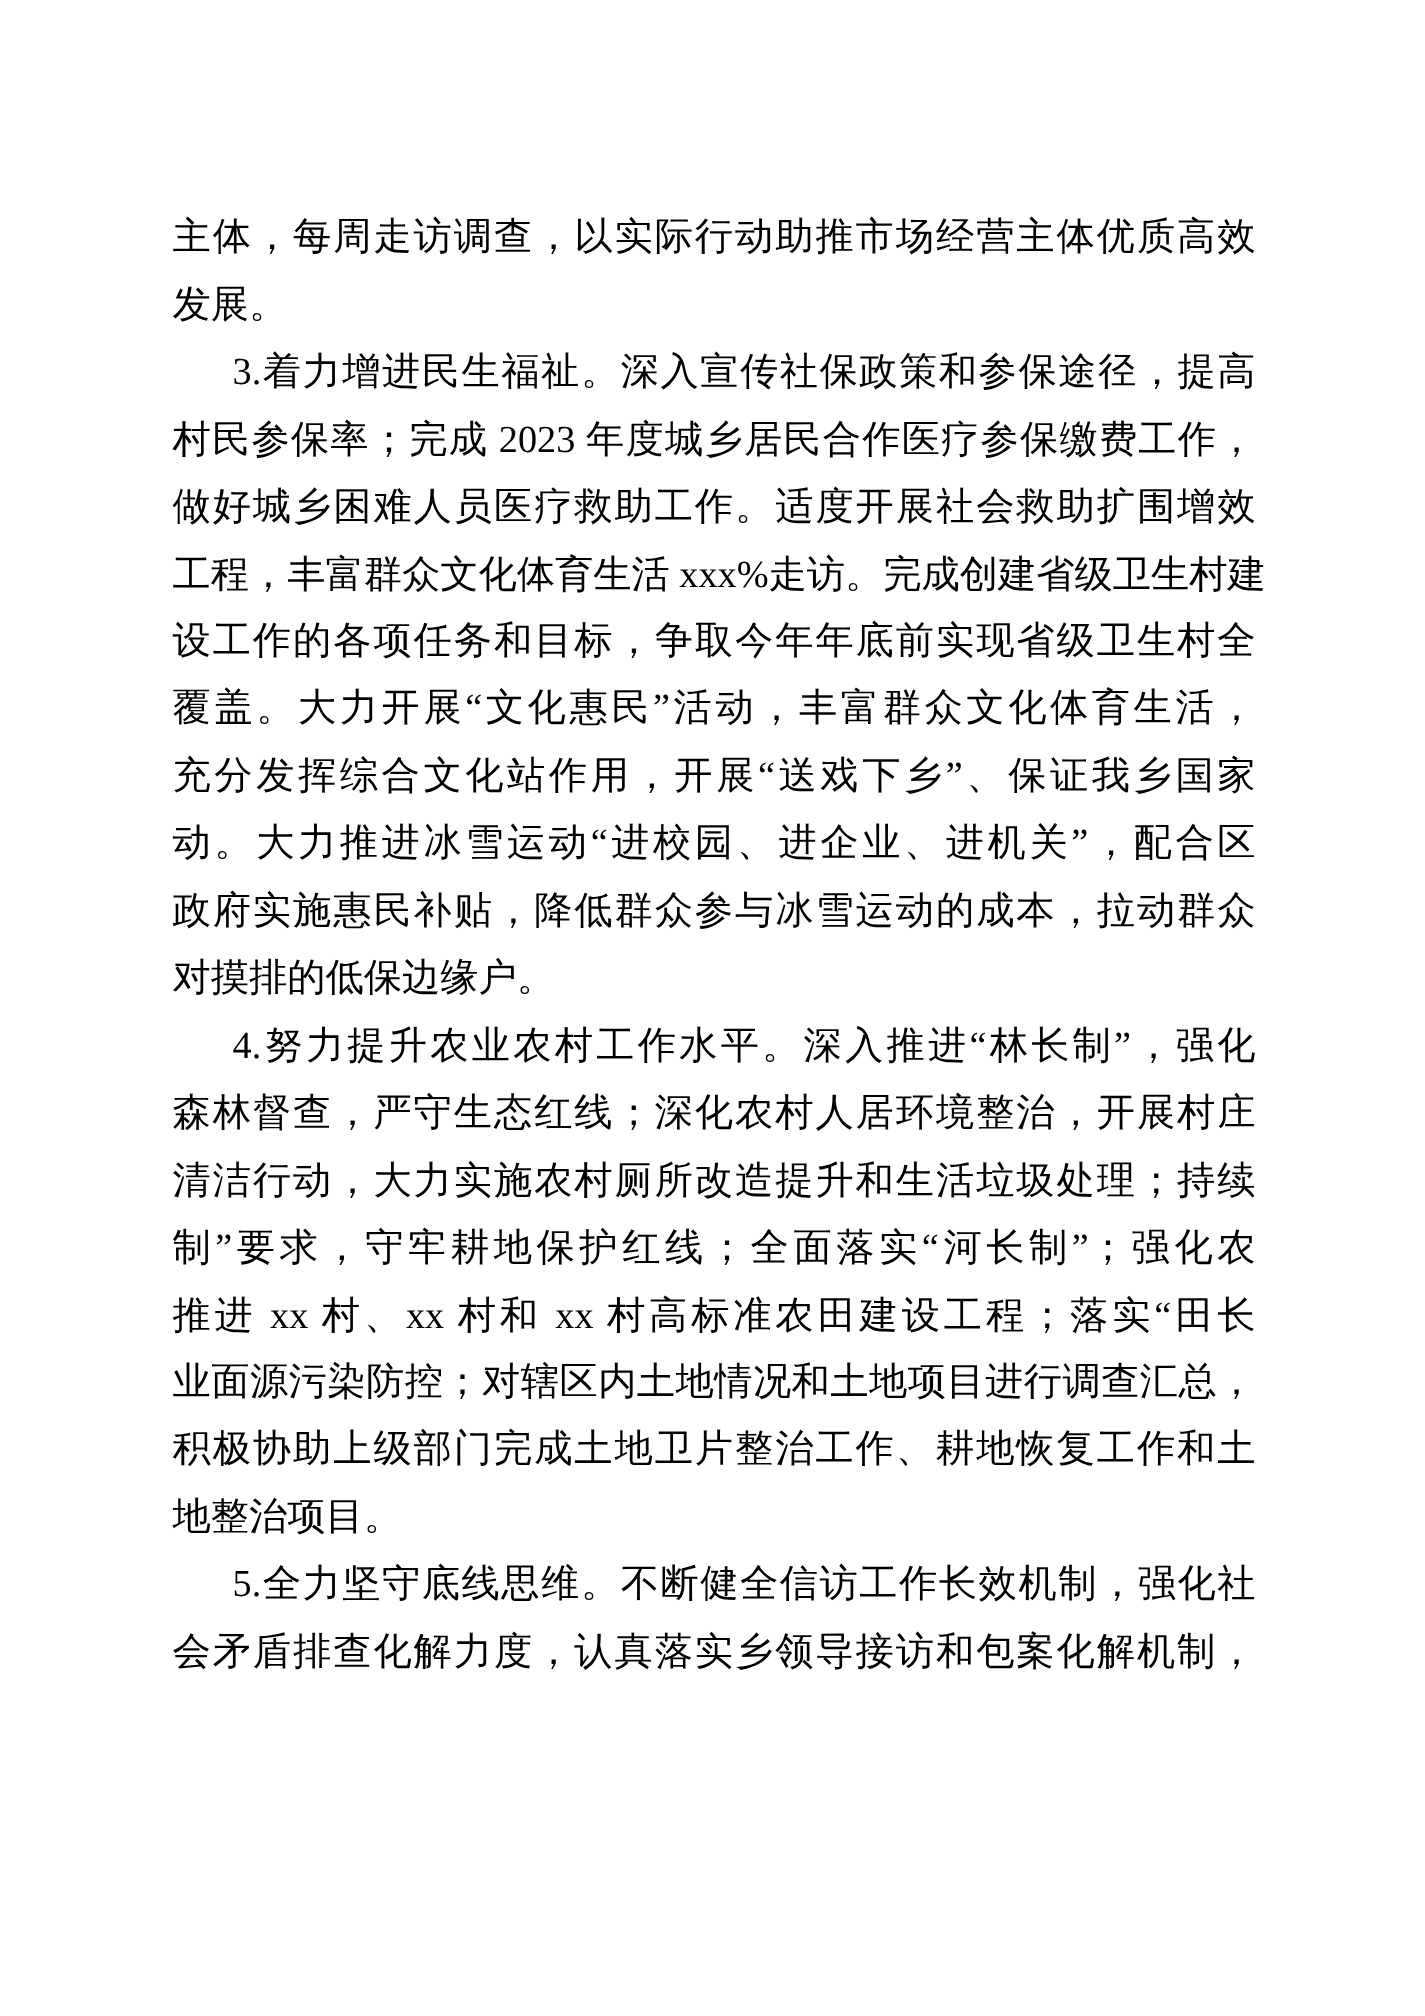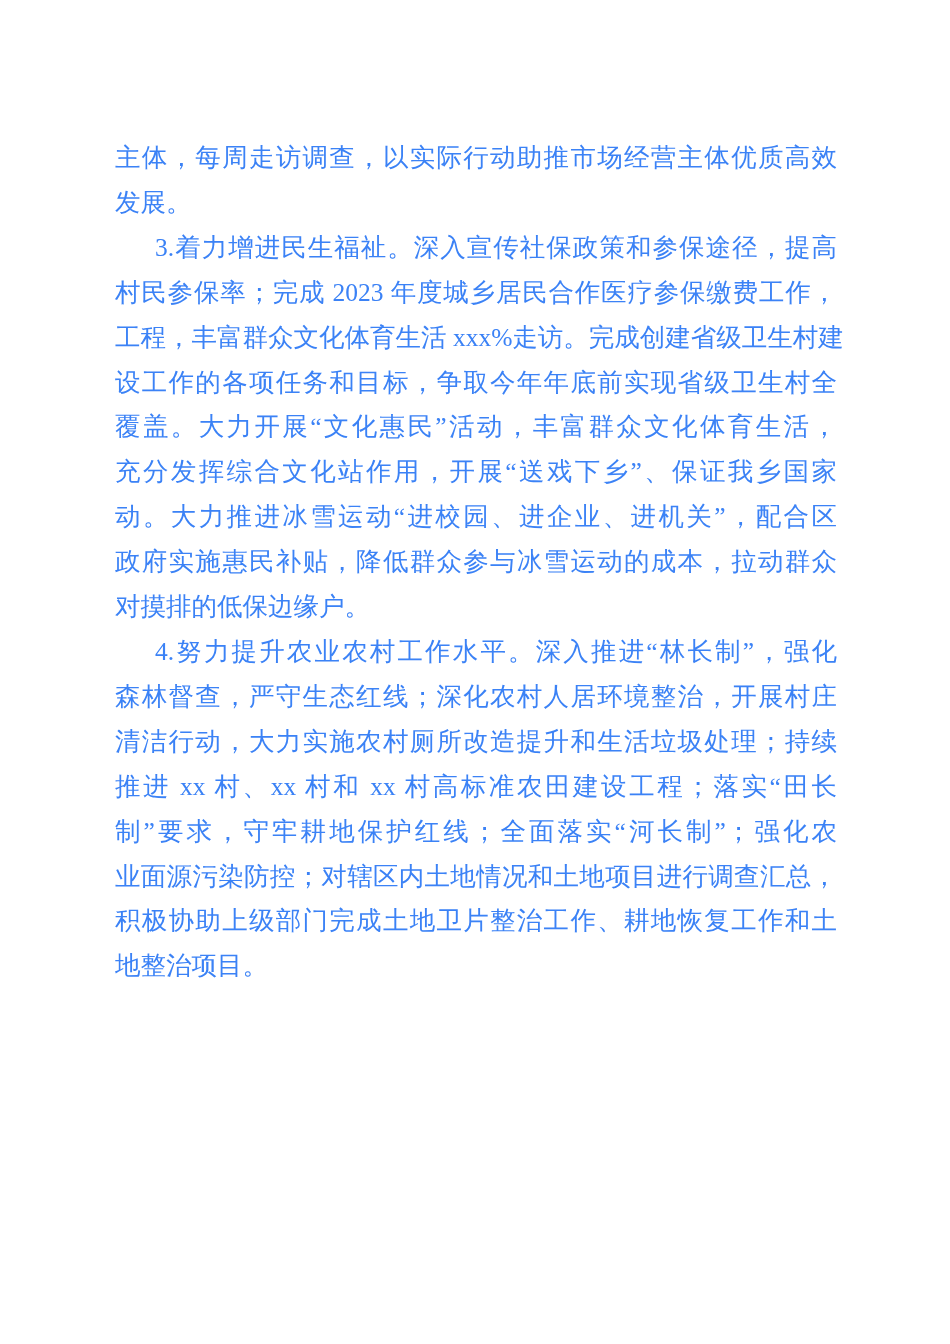--- a/index.html
+++ b/index.html
@@ -14,7 +14,7 @@
     background: #ffffff;
     overflow: hidden;
     font-family: "Liberation Serif", "DejaVu Serif", serif;
-    color: #3b82f6;
+    color: #000000;
   }
   .text-block {
     position: absolute;

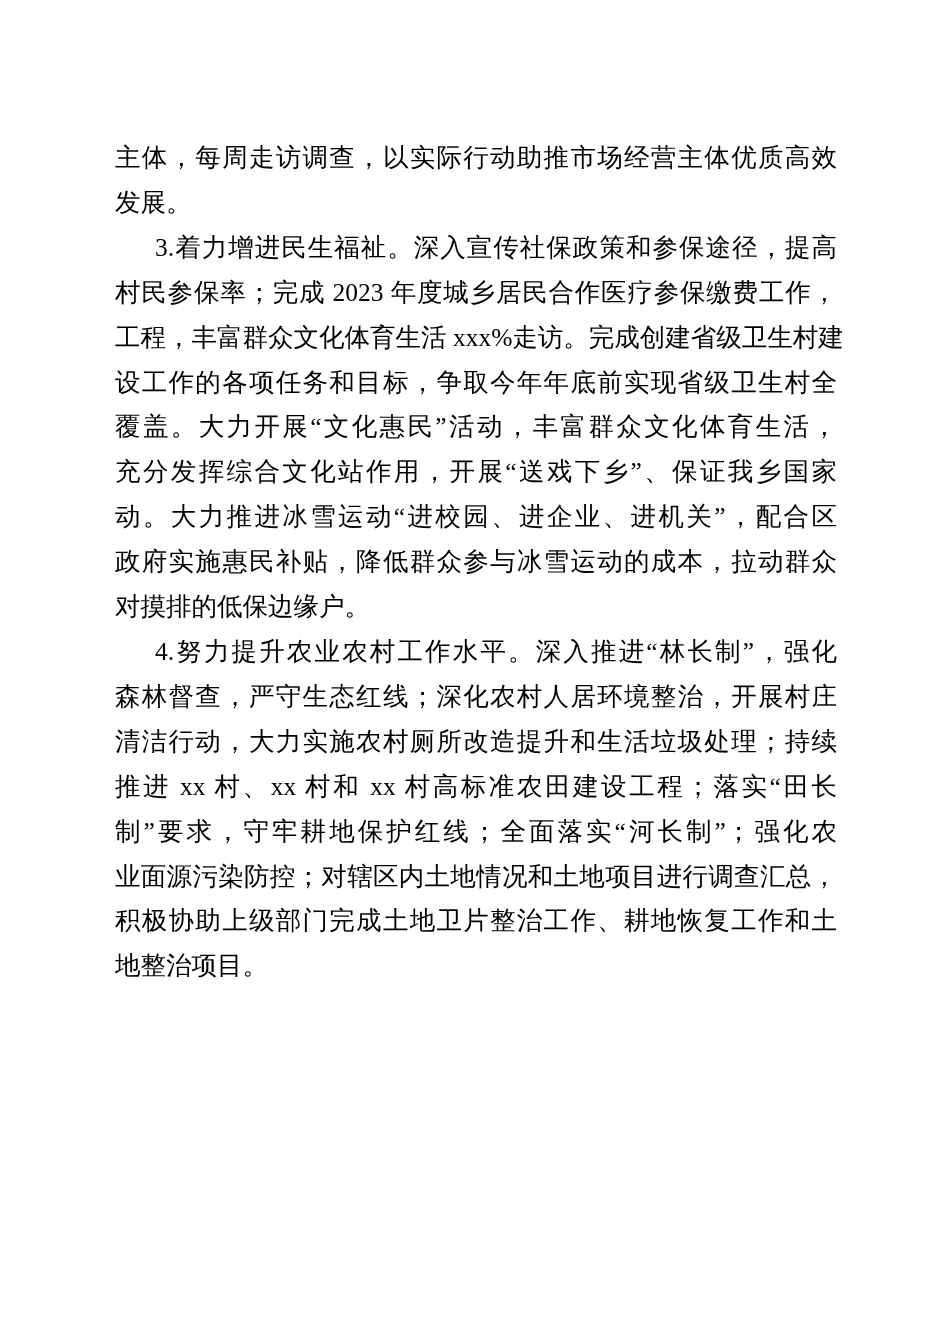--- a/index.html
+++ b/index.html
@@ -54,6 +54,7 @@
       <div class="paragraph">
         <div class="line indent">3.着力增进民生福祉。深入宣传社保政策和参保途径，提高</div>
         <div class="line">村民参保率；完成 2023 年度城乡居民合作医疗参保缴费工作，</div>
+        <div class="line">做好城乡困难人员医疗救助工作。适度开展社会救助扩围增效</div>
         <div class="line">工程，丰富群众文化体育生活 xxx%走访。完成创建省级卫生村建</div>
         <div class="line">设工作的各项任务和目标，争取今年年底前实现省级卫生村全</div>
         <div class="line">覆盖。大力开展“文化惠民”活动，丰富群众文化体育生活，</div>

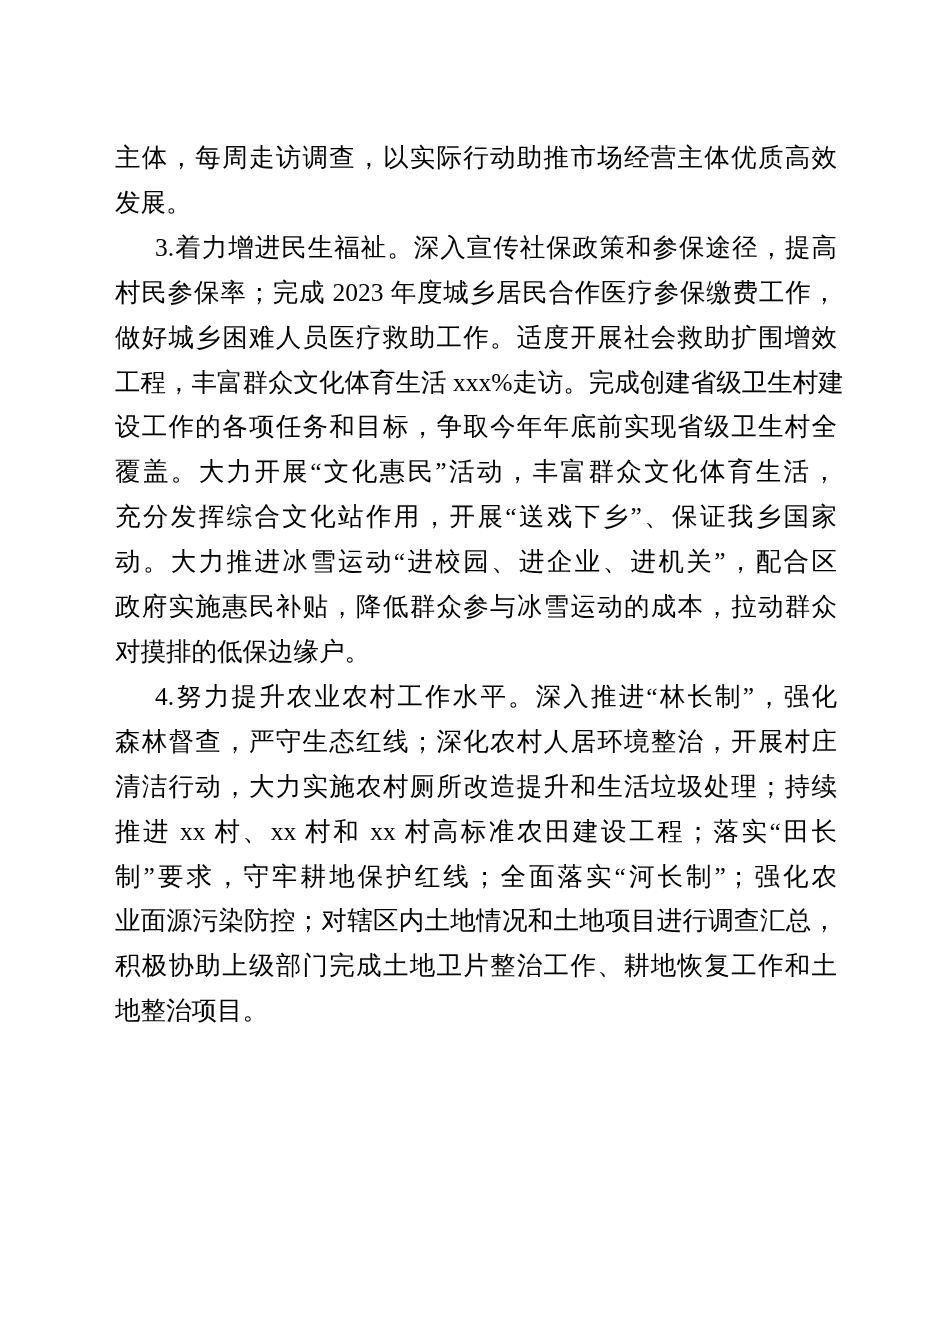--- a/index.html
+++ b/index.html
@@ -67,8 +67,8 @@
         <div class="line indent">4.努力提升农业农村工作水平。深入推进“林长制”，强化</div>
         <div class="line">森林督查，严守生态红线；深化农村人居环境整治，开展村庄</div>
         <div class="line">清洁行动，大力实施农村厕所改造提升和生活垃圾处理；持续</div>
+        <div class="line">制”要求，守牢耕地保护红线；全面落实“河长制”；强化农</div>
         <div class="line">推进 xx 村、xx 村和 xx 村高标准农田建设工程；落实“田长</div>
-        <div class="line">制”要求，守牢耕地保护红线；全面落实“河长制”；强化农</div>
         <div class="line">业面源污染防控；对辖区内土地情况和土地项目进行调查汇总，</div>
         <div class="line">积极协助上级部门完成土地卫片整治工作、耕地恢复工作和土</div>
         <div class="line para-end">地整治项目。</div>

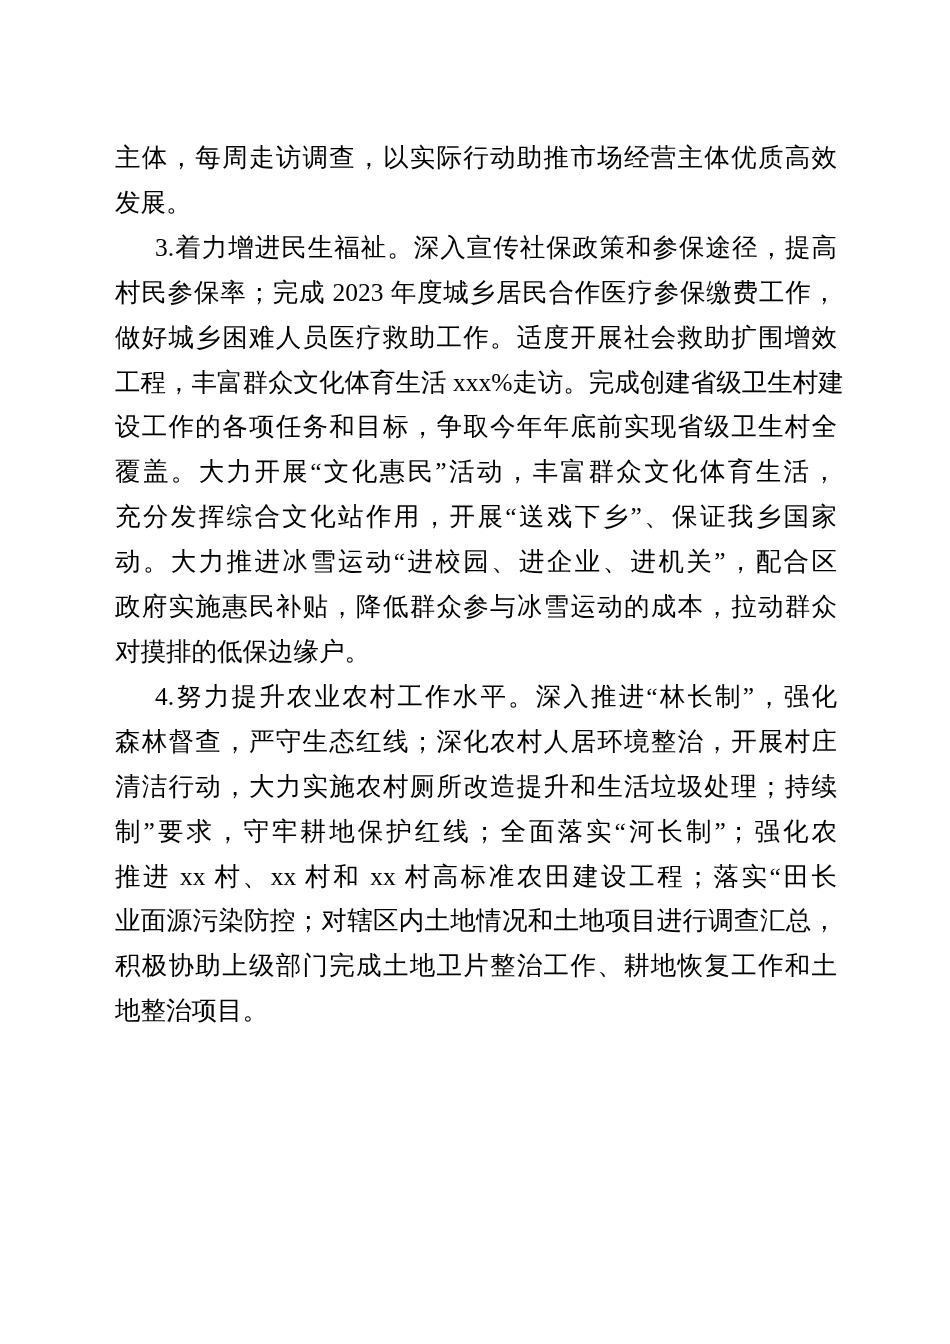--- a/index.html
+++ b/index.html
@@ -74,6 +74,7 @@
         <div class="line para-end">地整治项目。</div>
       </div>
       <div class="paragraph">
+        <div class="line indent">5.全力坚守底线思维。不断健全信访工作长效机制，强化社</div>
       </div>
     </div>
 </div>

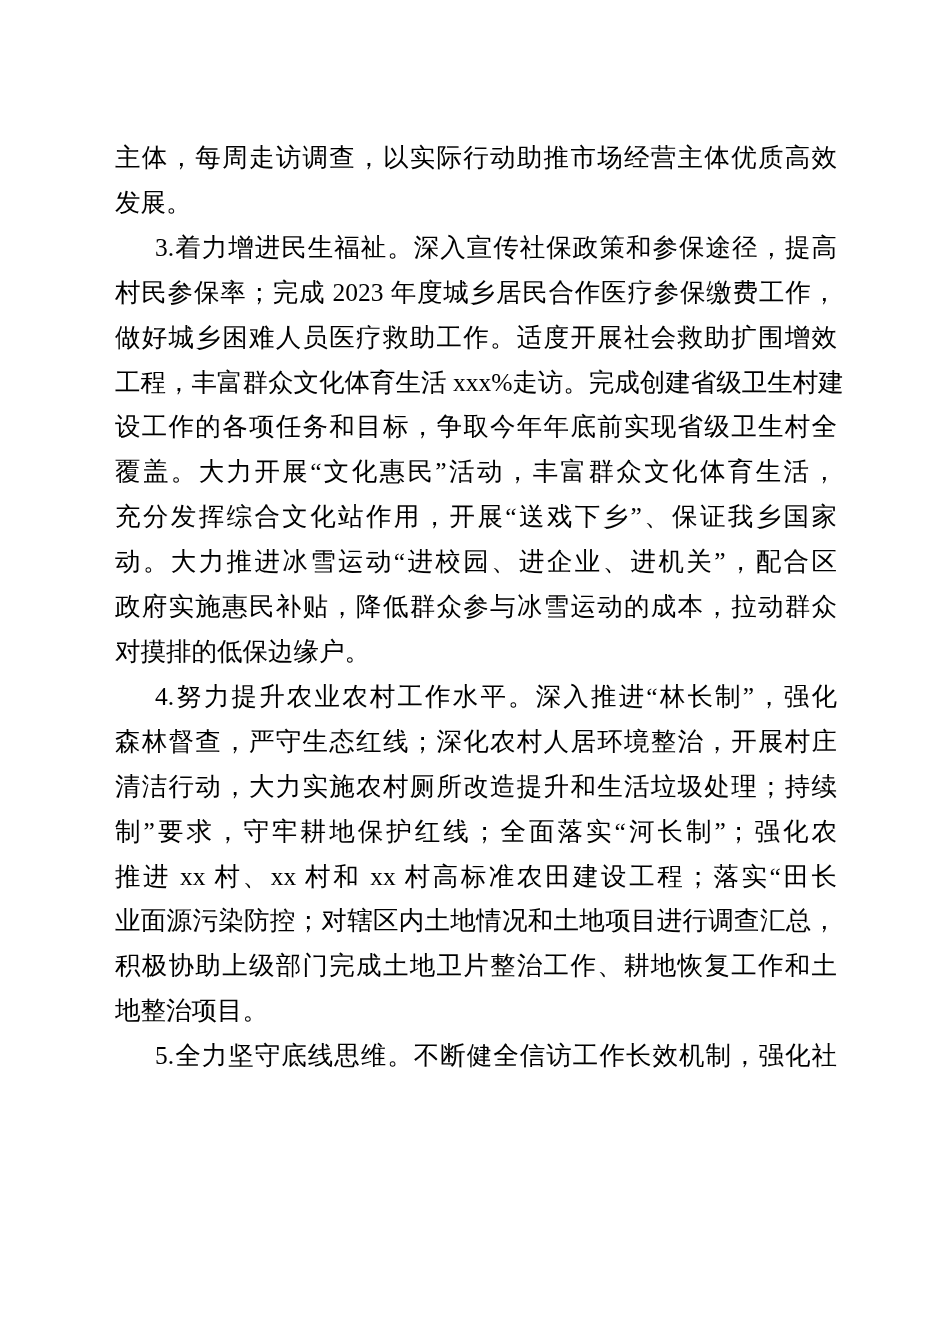--- a/index.html
+++ b/index.html
@@ -75,6 +75,7 @@
       </div>
       <div class="paragraph">
         <div class="line indent">5.全力坚守底线思维。不断健全信访工作长效机制，强化社</div>
+        <div class="line">会矛盾排查化解力度，认真落实乡领导接访和包案化解机制，</div>
       </div>
     </div>
 </div>

